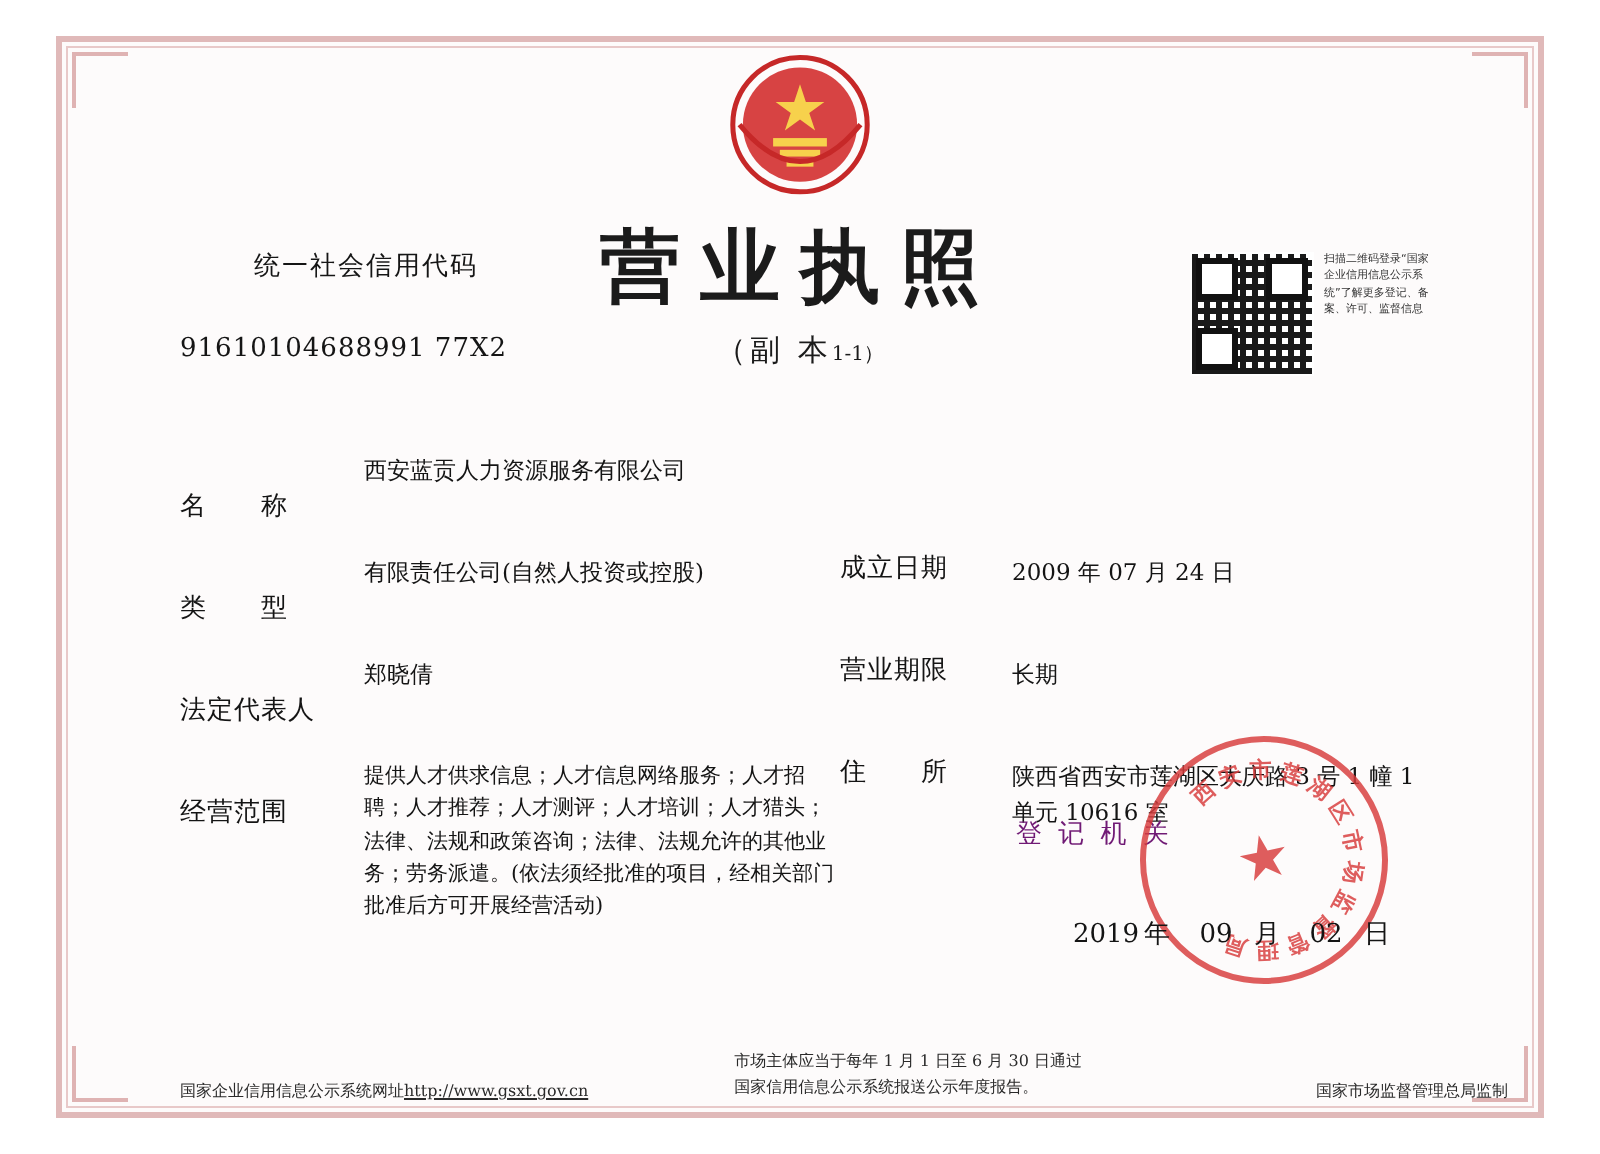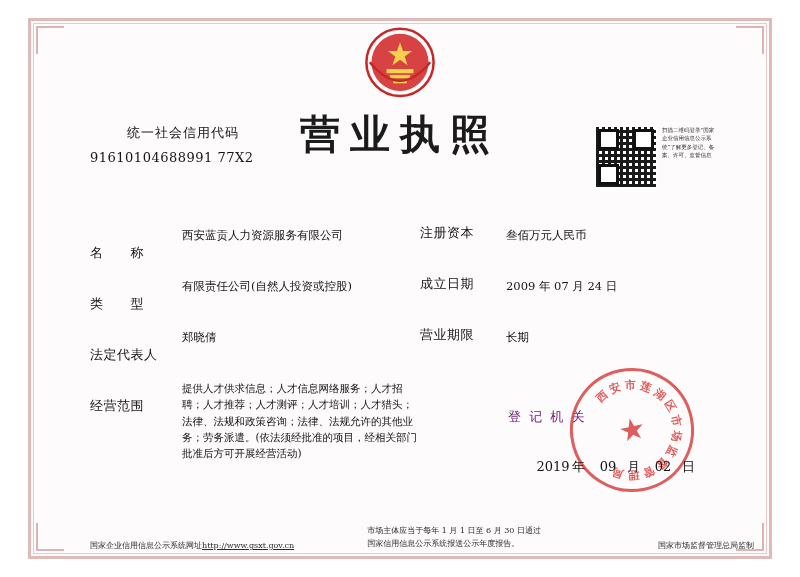--- a/index.html
+++ b/index.html
@@ -103,7 +103,7 @@
     margin-left: 37px;
   }
   .code-value {
-    margin-top: 8px;
+    margin-top: 25px;
     font-family: "DejaVu Serif", "Liberation Serif", serif;
     font-size: 13px;
     letter-spacing: 0.5px;

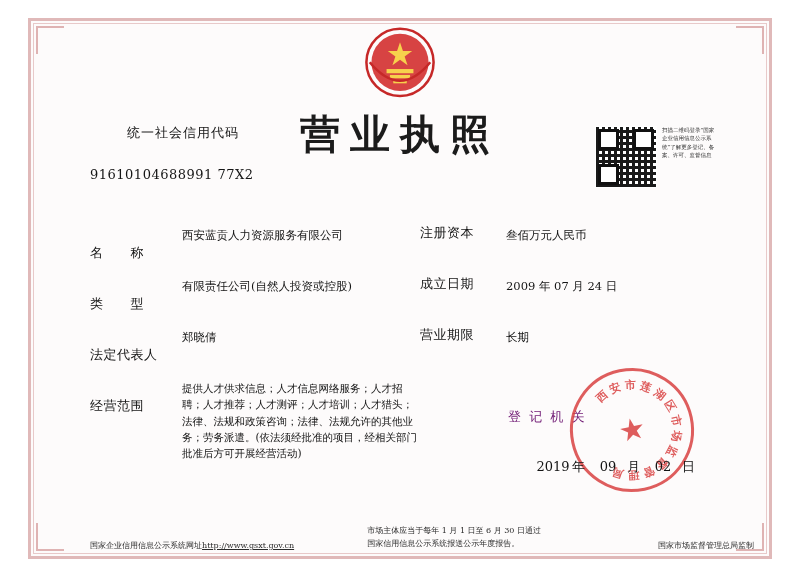--- a/index.html
+++ b/index.html
@@ -311,6 +311,9 @@
 
   <div class="title-block">
     <div class="doc-title">营业执照</div>
+    <div class="doc-subtitle">
+      <span>（副 本</span><span class="small">1-1）</span>
+    </div>
   </div>
 
   <div class="code-block">

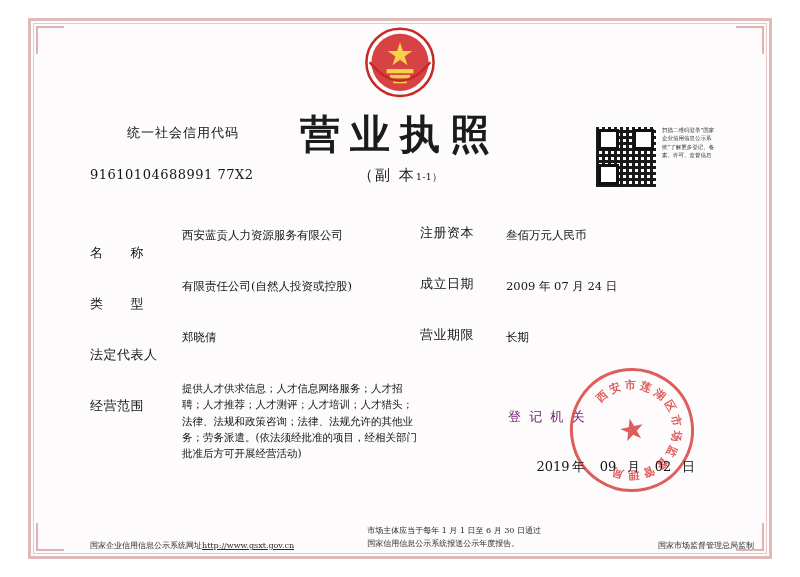--- a/index.html
+++ b/index.html
@@ -334,10 +334,6 @@
       <div class="col-left">
         <span class="f-label w5">名　　称</span>
         <span class="f-value big">西安蓝贡人力资源服务有限公司</span>
-      </div>
-      <div class="col-right">
-        <span class="f-label w4">注册资本</span>
-        <span class="f-value big">叁佰万元人民币</span>
       </div>
     </div>
 

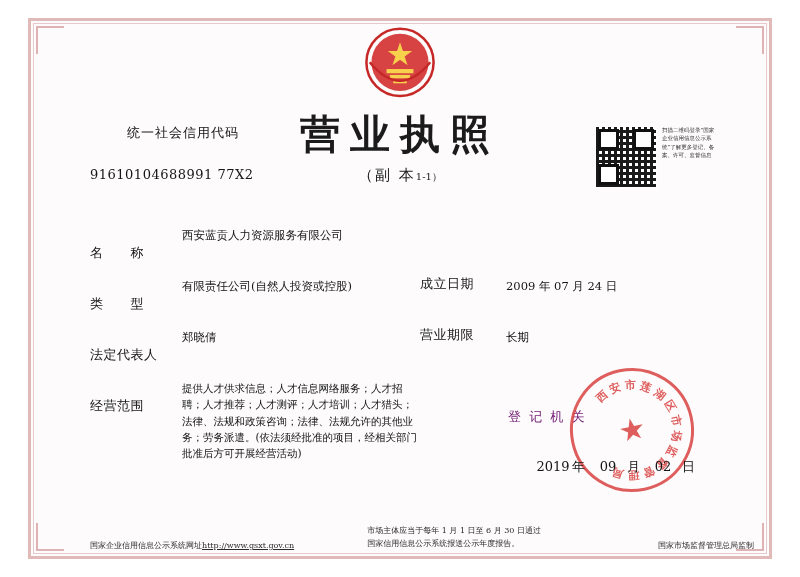--- a/index.html
+++ b/index.html
@@ -363,6 +363,10 @@
       <div class="col-left">
         <span class="f-label w5">经营范围</span>
         <span class="f-value">提供人才供求信息；人才信息网络服务；人才招聘；人才推荐；人才测评；人才培训；人才猎头；法律、法规和政策咨询；法律、法规允许的其他业务；劳务派遣。(依法须经批准的项目，经相关部门批准后方可开展经营活动)</span>
+      </div>
+      <div class="col-right">
+        <span class="f-label w4">住　　所</span>
+        <span class="f-value big">陕西省西安市莲湖区大庆路 3 号 1 幢 1 单元 10616 室</span>
       </div>
     </div>
 

